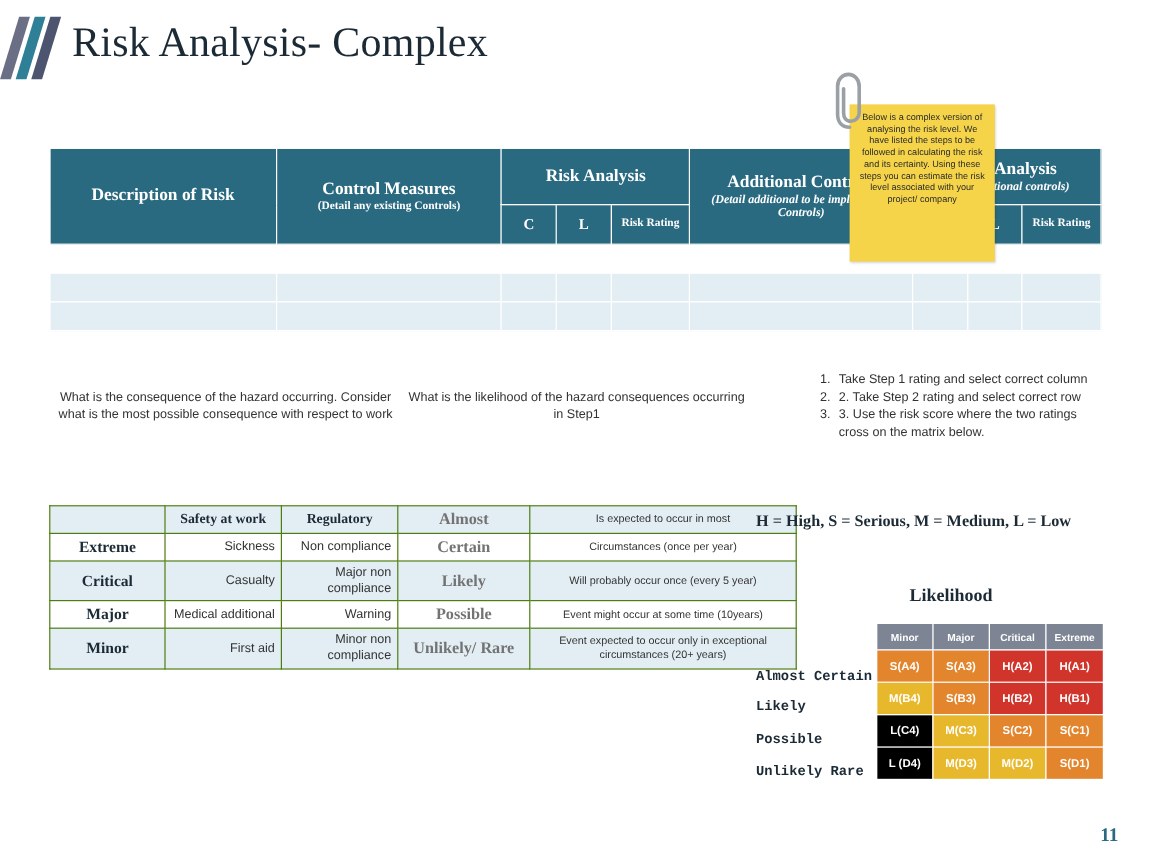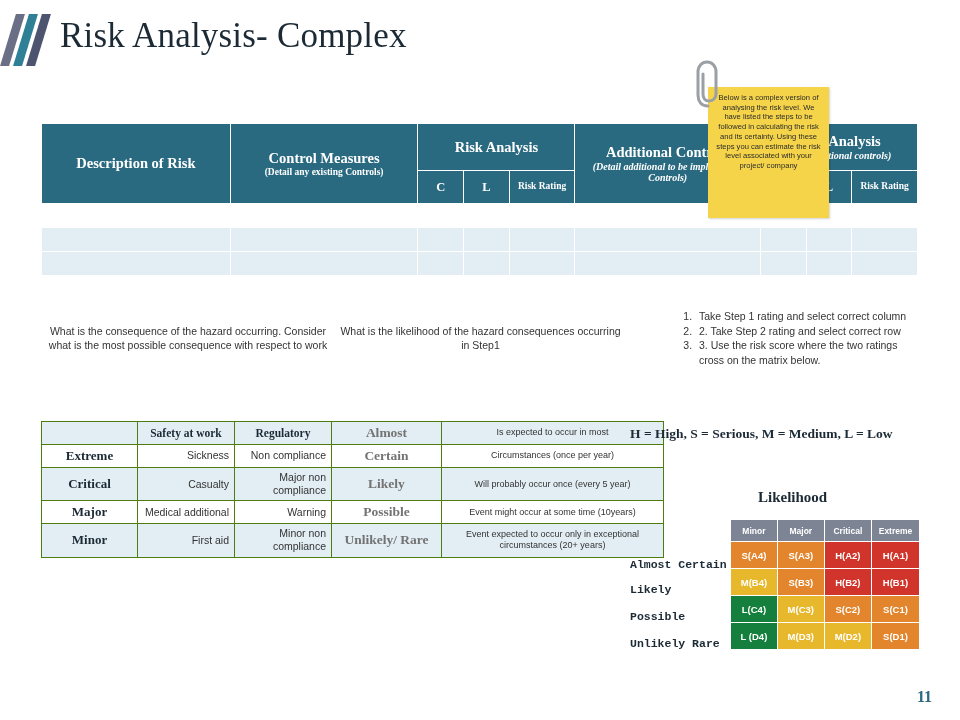--- a/index.html
+++ b/index.html
@@ -245,7 +245,7 @@
     font-size: 8.5px;
     height: 19px;
   }
-  .c-green  { background: #15803d; }
+  .c-green  { background: #000000; }
   .c-yellow { background: #e8b82c; }
   .c-orange { background: #e2852c; }
   .c-red    { background: #d0342a; }

